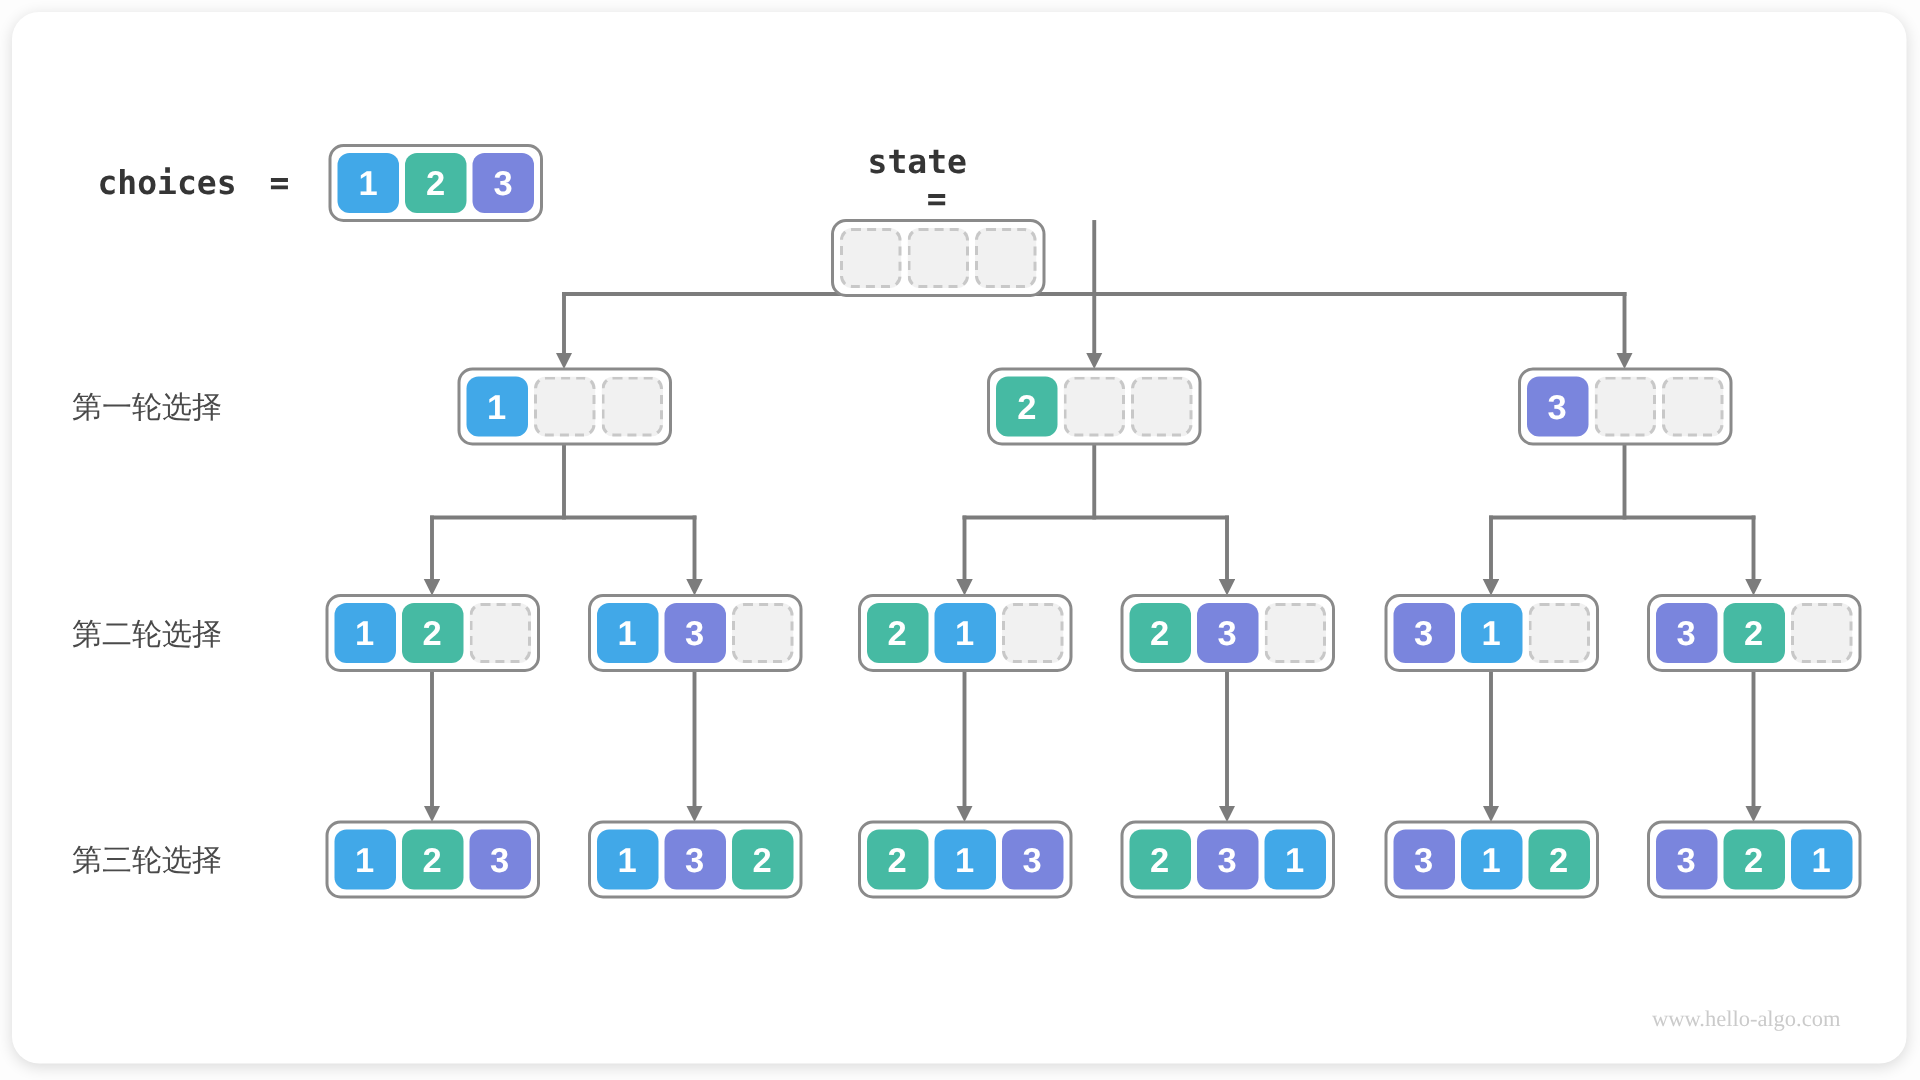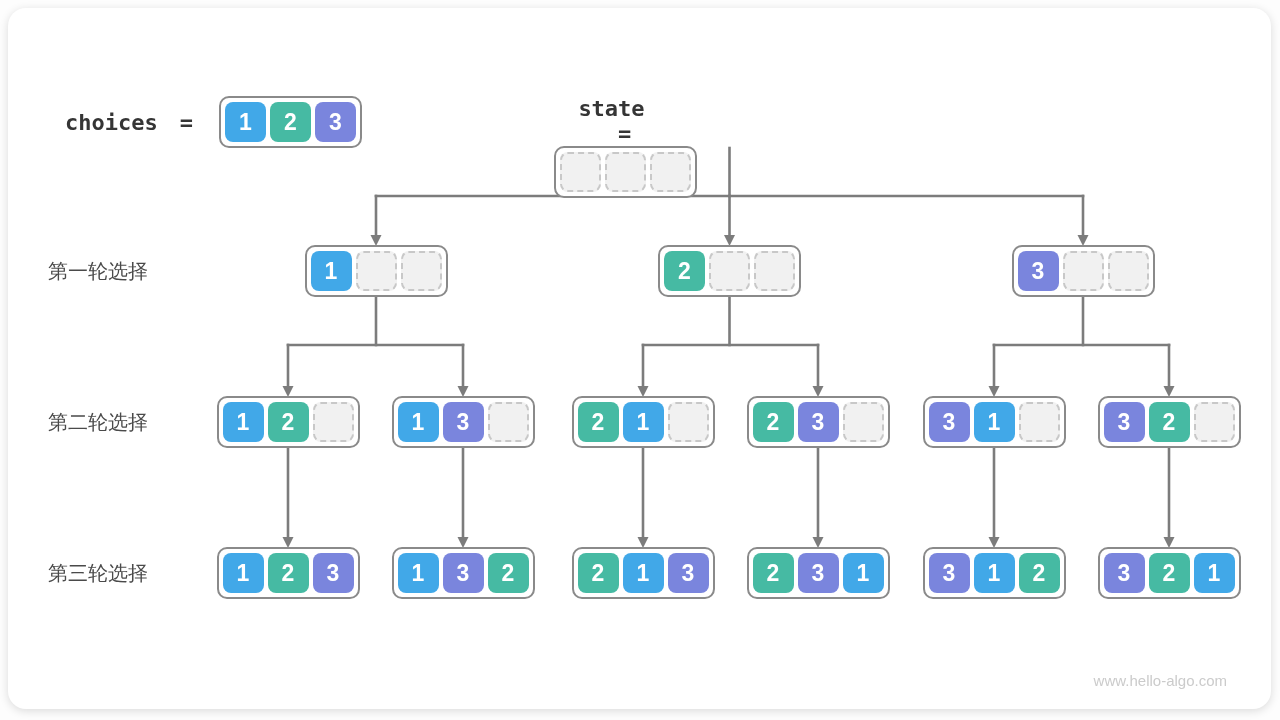--- a/index.html
+++ b/index.html
@@ -26,7 +26,7 @@
   .hg-state .box-slot{margin-left:28px;}
   .row-label{position:absolute;left:40px;height:52px;display:flex;align-items:center;
         font-size:20px;font-weight:500;color:#4A4A4A;}
-  .watermark{position:absolute;right:44px;top:664px;font-family:Liberation Sans, sans-serif;
+  .watermark{position:absolute;right:44px;top:664px;font-family:Liberation Serif, serif;
         font-size:15px;color:#CBCBCB;}
 </style>
 </head>

